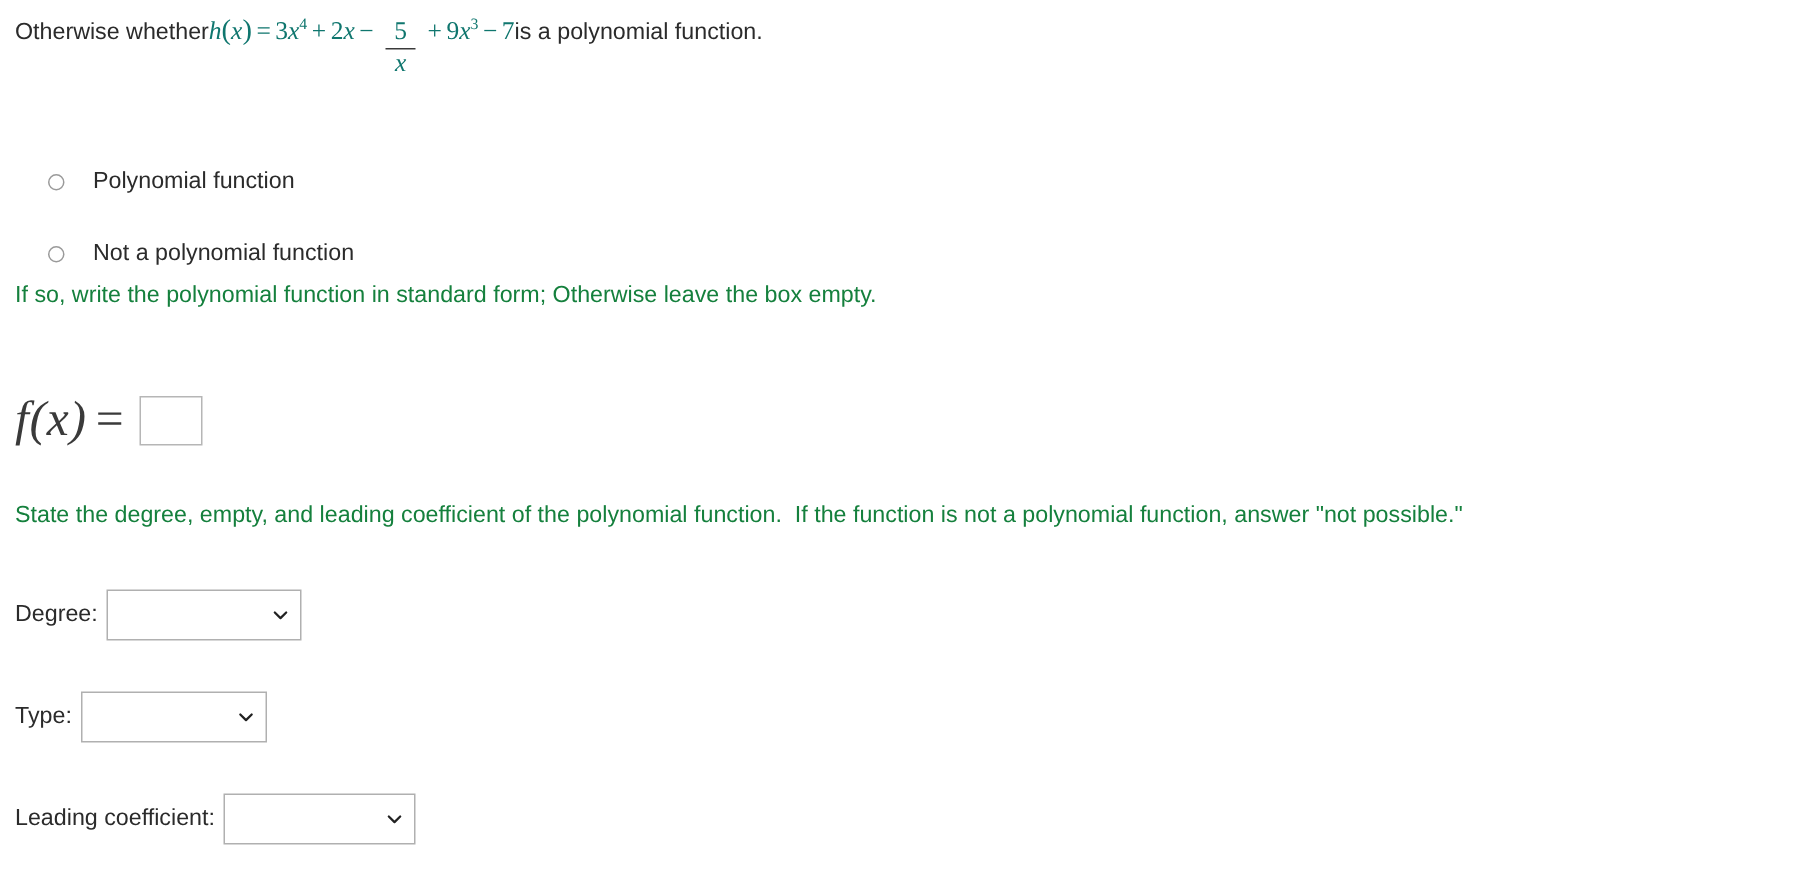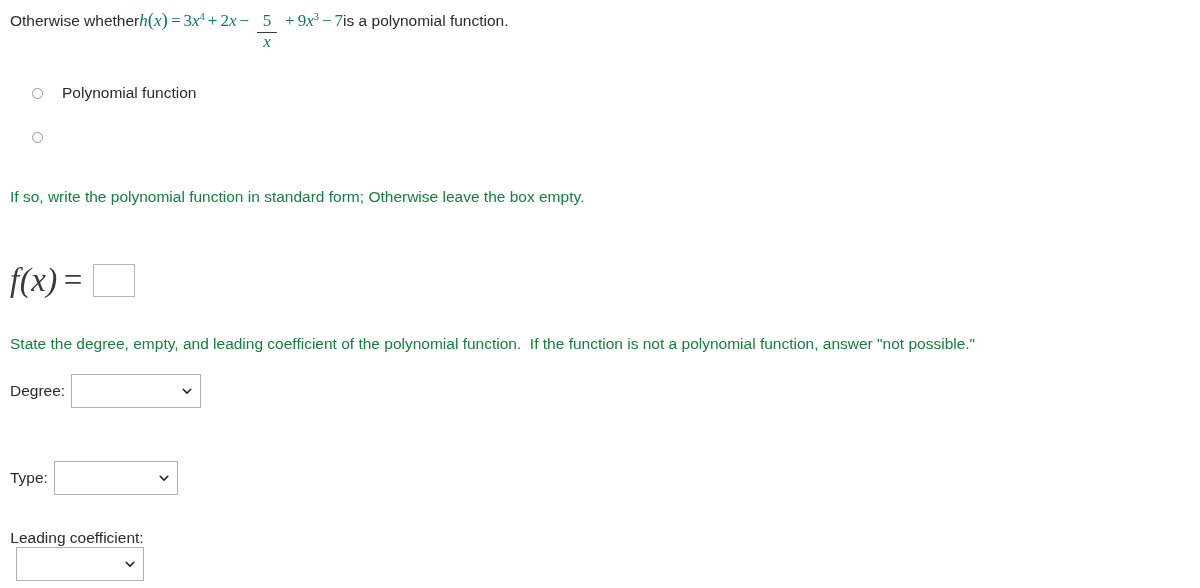--- a/index.html
+++ b/index.html
@@ -91,6 +91,7 @@
     display: flex;
     align-items: center;
     left: 32px;
+    margin-top: 28px;
   }
   .radio-circle {
     width: 11px;

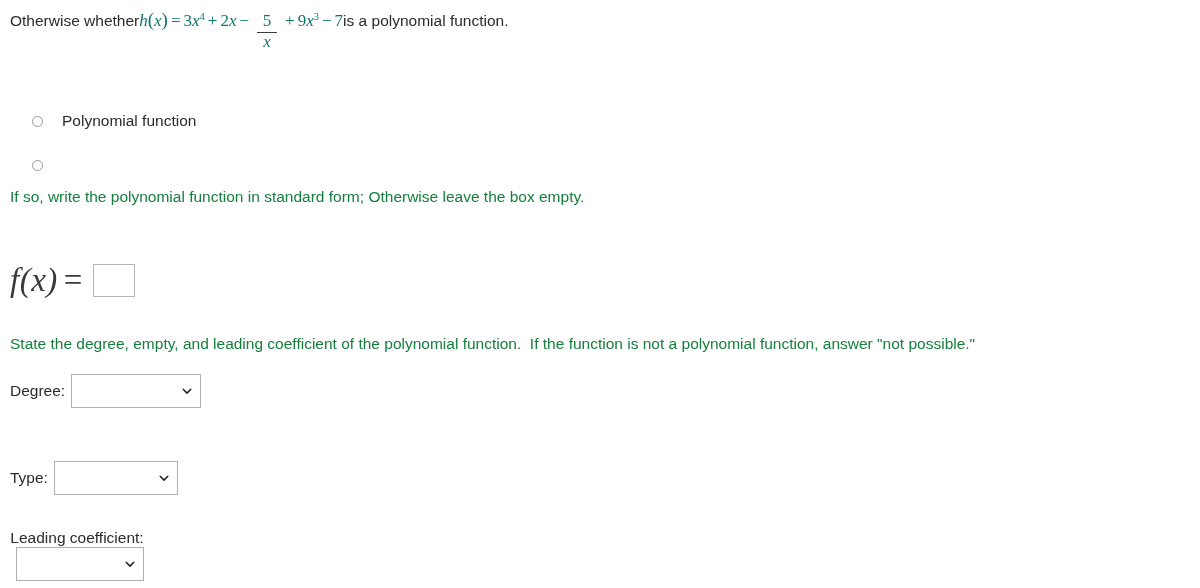--- a/index.html
+++ b/index.html
@@ -203,6 +203,7 @@
 
 <div class="option-row" style="top:132px;">
   <span class="radio-circle"></span>
+  <span class="option-label">Not a polynomial function</span>
 </div>
 
 <div class="para" style="top:188px;">If so, write the polynomial function in standard form; Otherwise leave the box empty.</div>

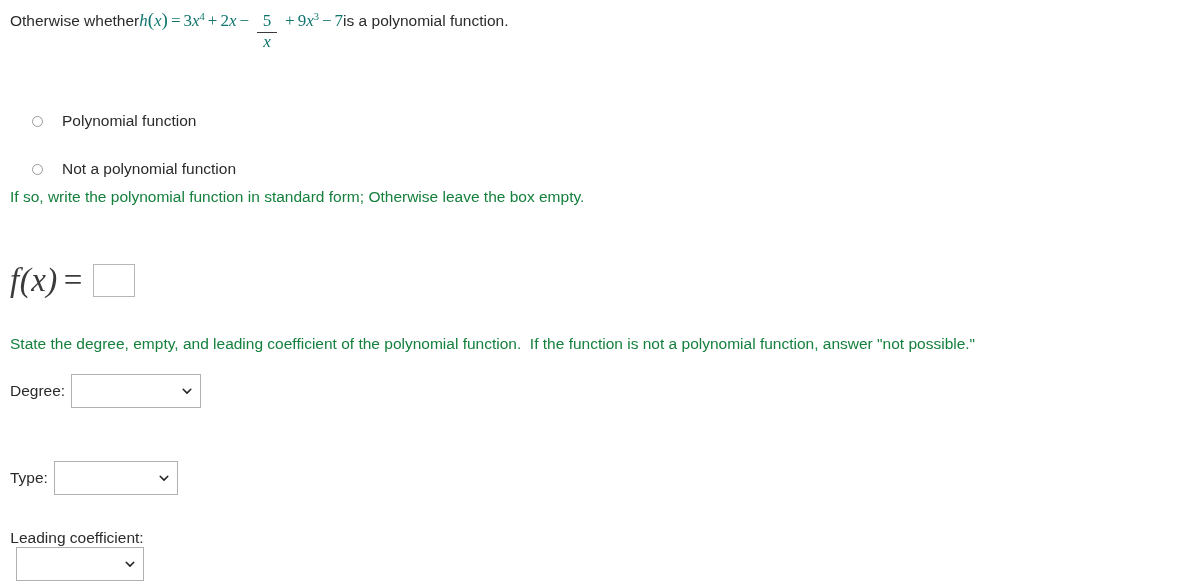--- a/index.html
+++ b/index.html
@@ -215,7 +215,7 @@
 
 <div class="para" style="top:335px;">State the degree, empty, and leading coefficient of the polynomial function.  If the function is not a polynomial function, answer "not possible."</div>
 
-<div class="dd-row" style="left:10px; top:374px;">
+<div class="dd-row" style="left:10px; top:393px;">
   <span class="dd-label">Degree:</span>
   <div class="dropdown" style="width:130px; height:34px;">
     <span class="dd-value"></span>

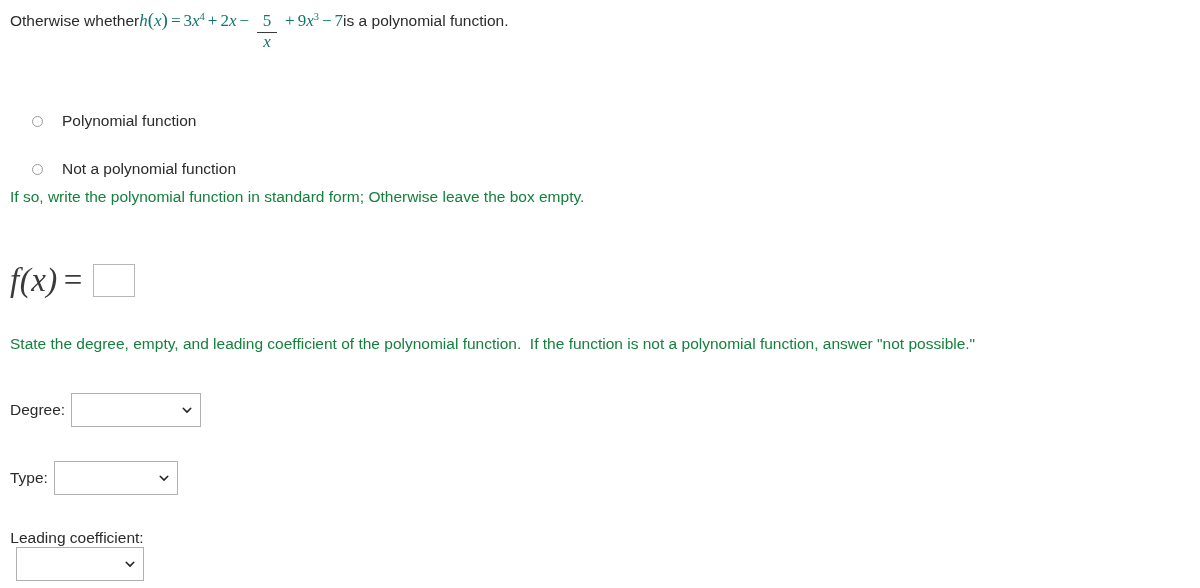--- a/index.html
+++ b/index.html
@@ -235,7 +235,7 @@
   </div>
 </div>
 
-<div class="dd-row" style="left:10px; top:529px;flex-direction:column;">
+<div class="dd-row" style="left:10px; top:529px;">
   <span class="dd-label">Leading coefficient:</span>
   <div class="dropdown" style="width:128px; height:34px;">
     <span class="dd-value"></span>

